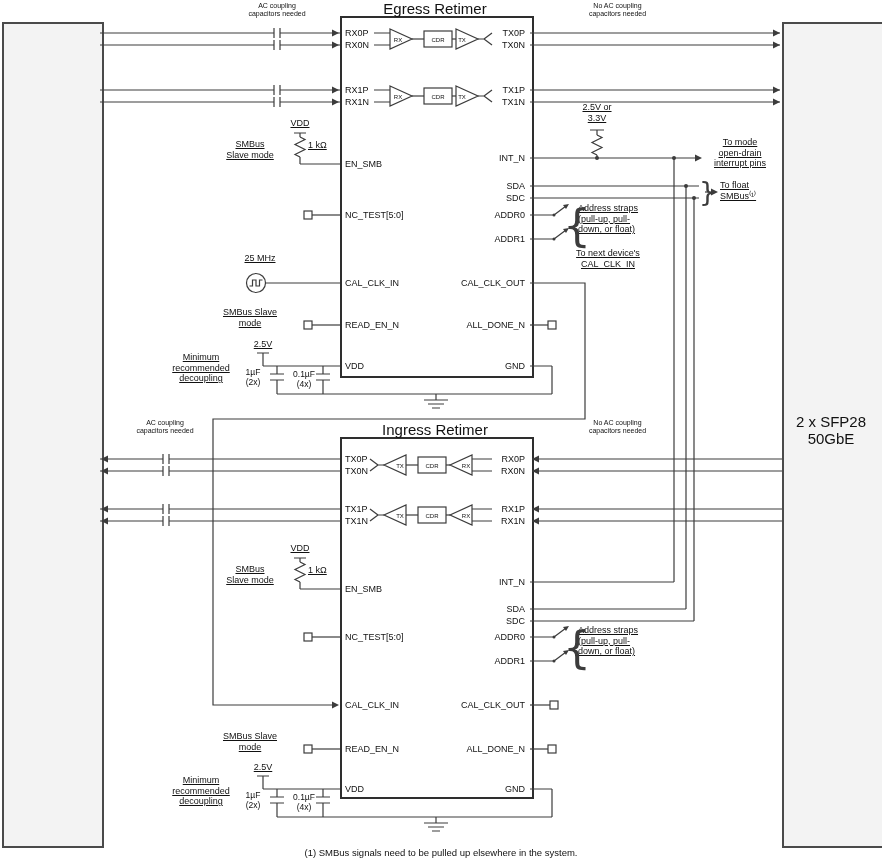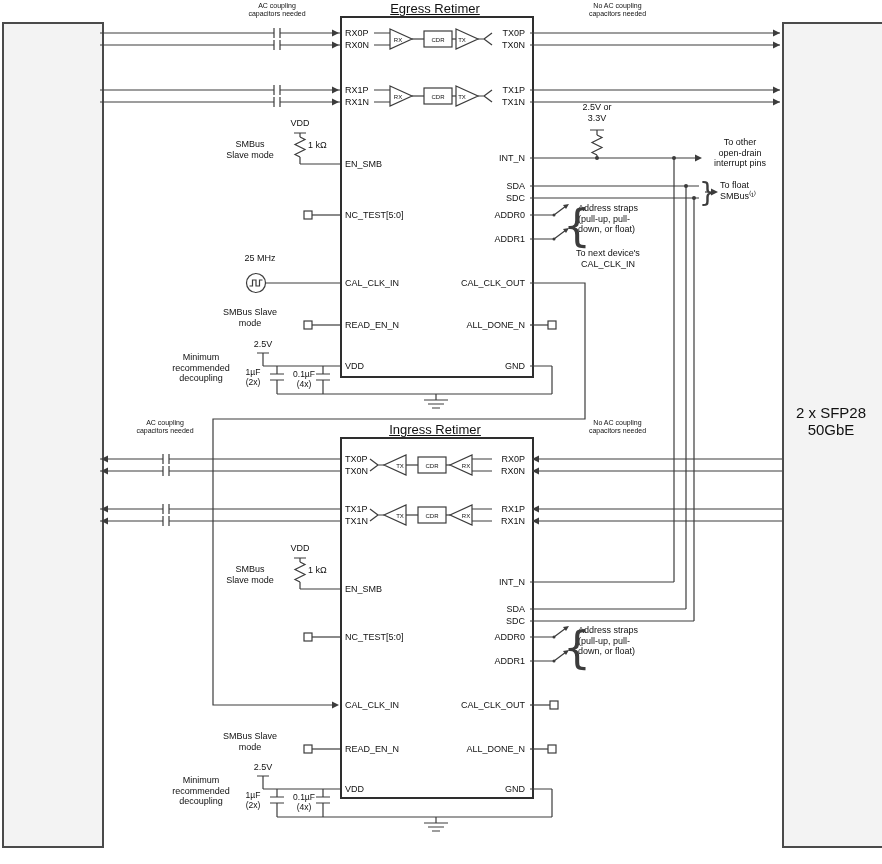--- a/index.html
+++ b/index.html
@@ -18,7 +18,7 @@
   .ann{font-size:9px;line-height:10.5px;}
   .ann2{font-size:8.5px;line-height:10px;}
   .tiny{font-size:7px;line-height:7.5px;}
-  .title{font-size:13px;line-height:13px;text-decoration:underline;}
+  .title{font-size:15px;line-height:13px;}
   .blockname{font-size:15px;line-height:17px;}
   .foot{font-size:9.5px;line-height:11px;}
   .braceL{font-size:44px;line-height:47px;color:#3c3c3c;font-family:"DejaVu Sans",sans-serif;}

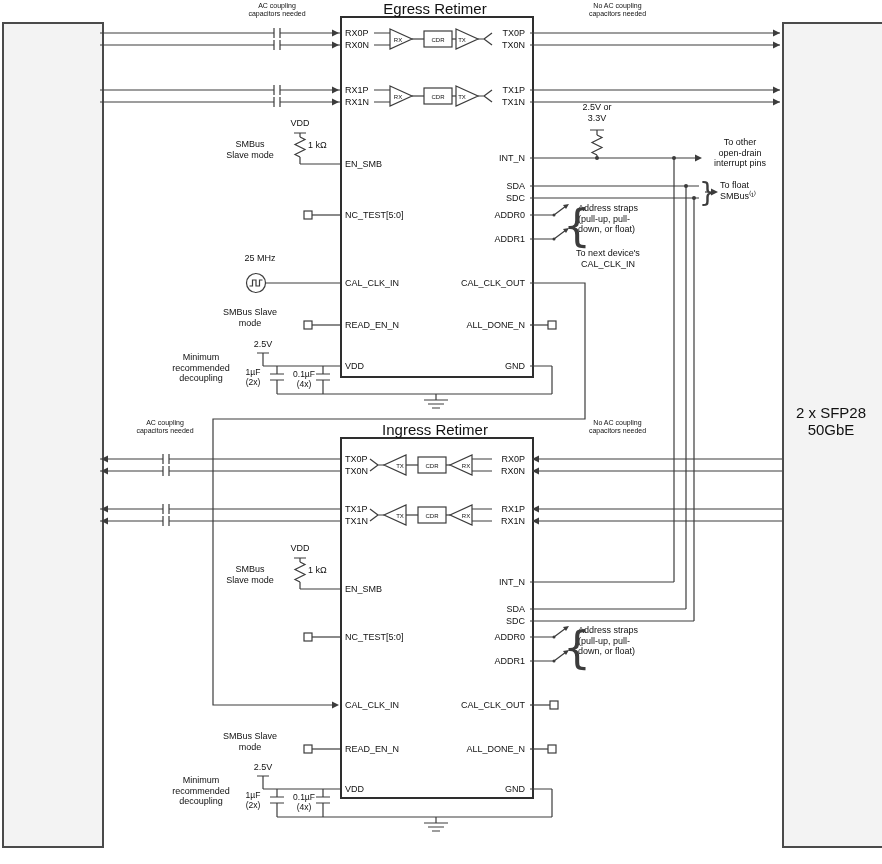--- a/index.html
+++ b/index.html
@@ -15,7 +15,7 @@
   .lbl{position:absolute;color:#111;white-space:pre-line;}
   .c{text-align:center;} .r{text-align:right;}
   .pin{font-size:9px;line-height:12px;}
-  .ann{font-size:9px;line-height:10.5px;}
+  .ann{font-size:9px;line-height:10.5px;text-decoration:underline;}
   .ann2{font-size:8.5px;line-height:10px;}
   .tiny{font-size:7px;line-height:7.5px;}
   .title{font-size:15px;line-height:13px;}

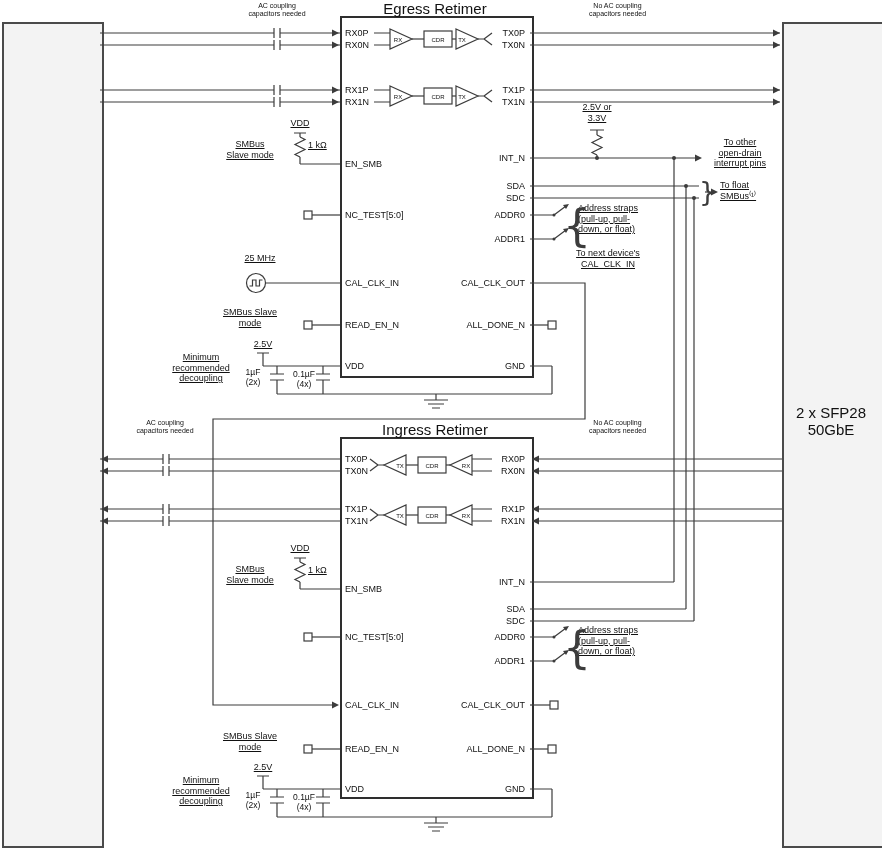--- a/index.html
+++ b/index.html
@@ -326,7 +326,7 @@
 decoupling</div>
   <div class="lbl ann c" style="left:572px;top:102px;width:50px">2.5V or
 3.3V</div>
-  <div class="lbl ann c" style="left:702px;top:137px;width:76px">To other
+  <div class="lbl ann c" style="left:702px;top:137px;width:76px">To mode
 open-drain
 interrupt pins</div>
   <div class="lbl ann" style="left:720px;top:180px;width:62px">To float

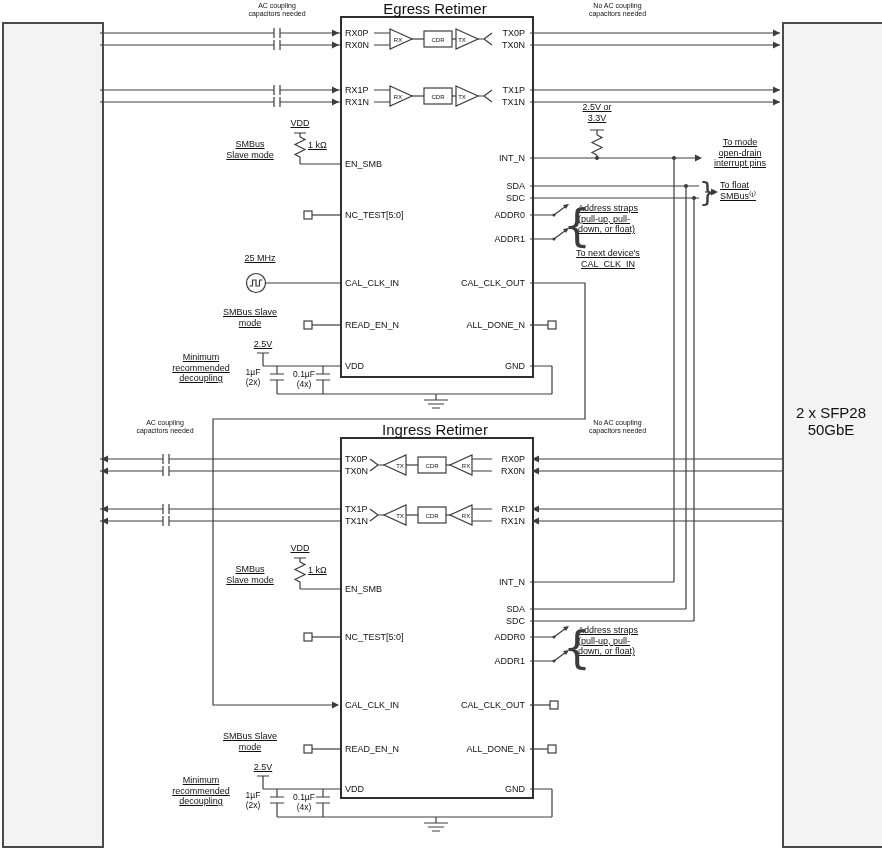--- a/index.html
+++ b/index.html
@@ -249,7 +249,7 @@
     </g>
   </svg>
 
-  <div class="lbl blockname c" style="left:782px;top:404px;width:98px">2 x SFP28
+  <div class="lbl blockname c" style="left:782px;top:413px;width:98px">2 x SFP28
 50GbE</div>
   <div class="lbl title c" style="left:340px;top:2px;width:190px">Egress Retimer</div>
   <div class="lbl title c" style="left:340px;top:423px;width:190px">Ingress Retimer</div>

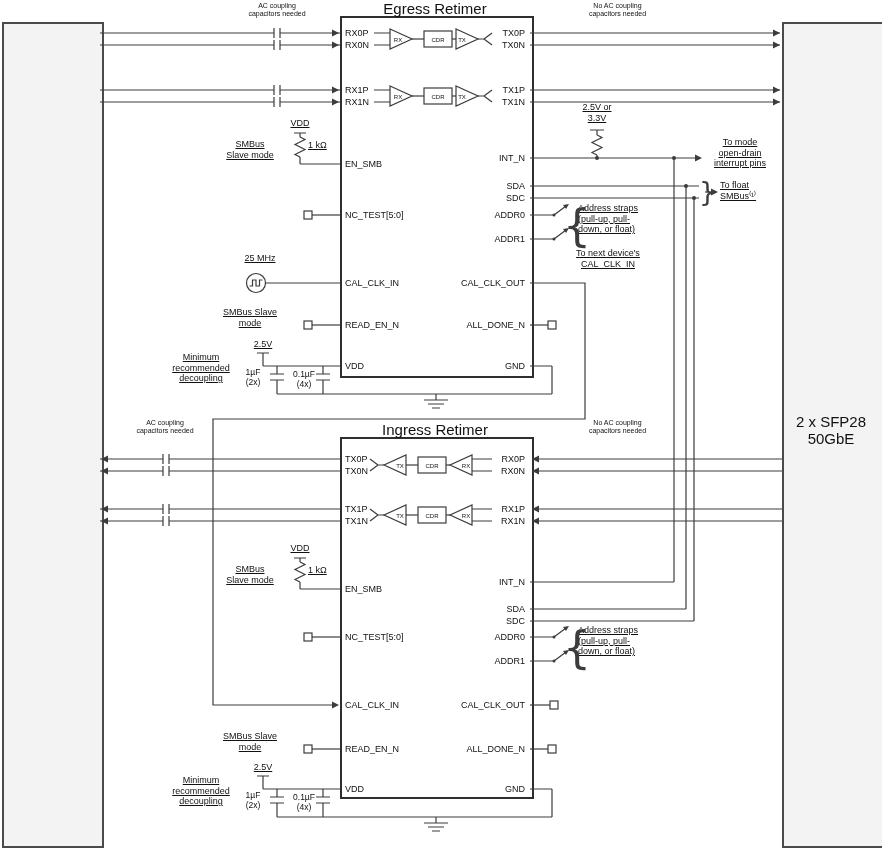--- a/index.html
+++ b/index.html
@@ -358,6 +358,7 @@
 down, or float)</div>
   <div class="lbl braceL" style="left:563px;top:624px">{</div>
 
+  <div class="lbl foot c" style="left:0;top:847px;width:882px">(1) SMBus signals need to be pulled up elsewhere in the system.</div>
 
 </div>
 

